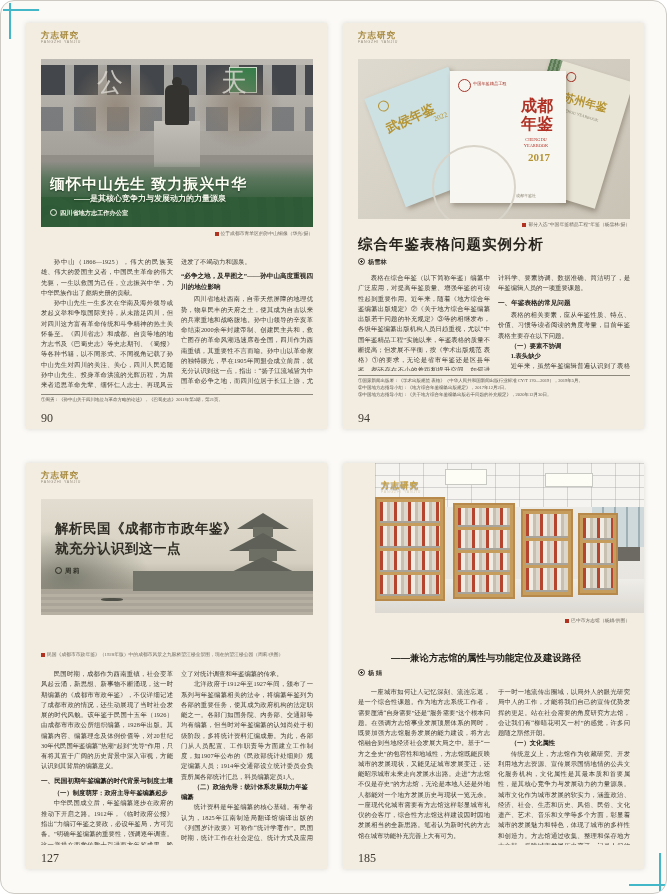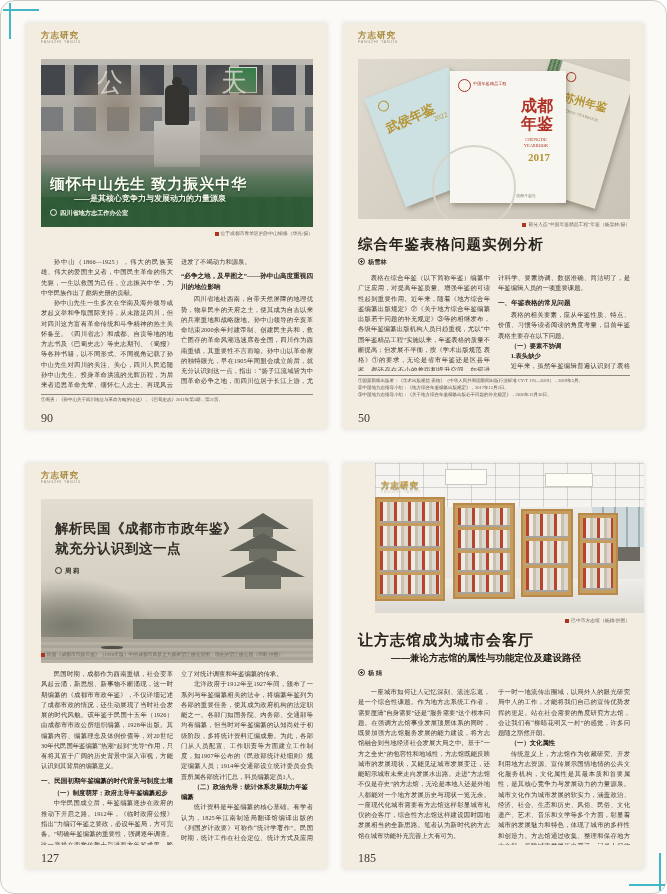--- a/index.html
+++ b/index.html
@@ -206,7 +206,7 @@
       <p>②中国地方志指导小组：《地方综合年鉴编纂出版规定》，2017年12月2日。</p>
       <p>③中国地方志指导小组：《关于地方综合年鉴编纂出版若干问题的补充规定》，2020年12月30日。</p>
     </div>
-    <div class="pagenum" style="top:388px;">50</div>
+    <div class="pagenum" style="top:388px;">94</div>
   </div>
 
   <div class="page" style="left:25px;top:462px;">

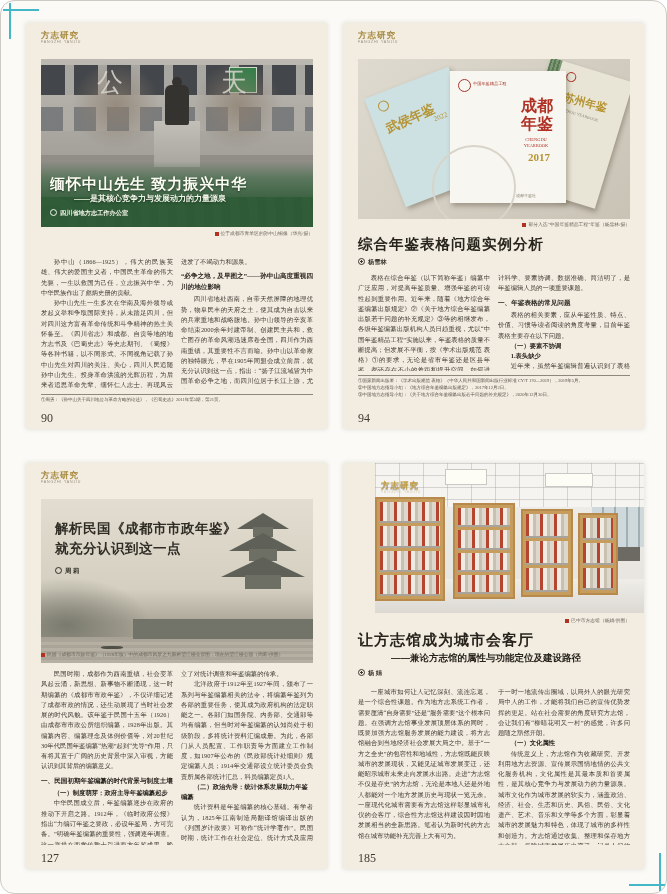--- a/index.html
+++ b/index.html
@@ -67,7 +67,7 @@
   .bk-c .arc{position:absolute;left:-18px;bottom:-26px;width:80px;height:80px;border:2px solid #d8d4c9;border-radius:50%;}
   .bk-c .pub{position:absolute;right:30px;bottom:5px;font-size:4px;color:#8b8574;}
   
-  .ph102{left:15px;top:36px;width:272px;height:164px;background:linear-gradient(180deg,#e2ddd0 0%,#d4cfc0 55%,#aba698 75%,#a09b8c 100%);}
+  .ph102{left:15px;top:36px;width:272px;height:116px;background:linear-gradient(180deg,#e2ddd0 0%,#d4cfc0 55%,#aba698 75%,#a09b8c 100%);}
   .ph102 .trees{position:absolute;left:-10px;bottom:26px;width:120px;height:60px;background:radial-gradient(ellipse at 30% 80%,rgba(110,112,100,.8),rgba(110,112,100,0) 70%);}
   .ph102 .pg-roof{position:absolute;background:#5f6158;clip-path:polygon(50% 0,100% 100%,0 100%);}
   .ph102 .r1{left:196px;top:14px;width:52px;height:16px;}

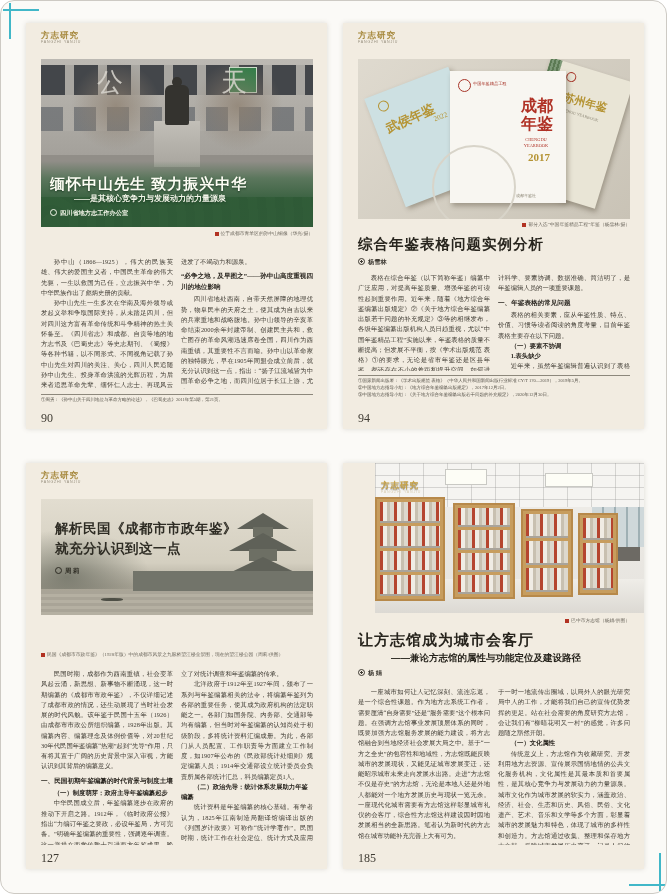--- a/index.html
+++ b/index.html
@@ -292,7 +292,6 @@
     <div class="caption right" style="left:15px;top:155px;width:272px;">
       <span class="bullet"></span><span>巴中市方志馆（杨娟/供图）</span>
     </div>
-    <div class="art-title" style="left:15px;top:168px;font-size:15px;">让方志馆成为城市会客厅</div>
     <div class="subtitle108" style="left:48px;top:189px;font-size:9.5px;">——兼论方志馆的属性与功能定位及建设路径</div>
     <div class="author" style="left:15px;top:206px;">
       <span class="dot"></span><span>杨 娟</span>

